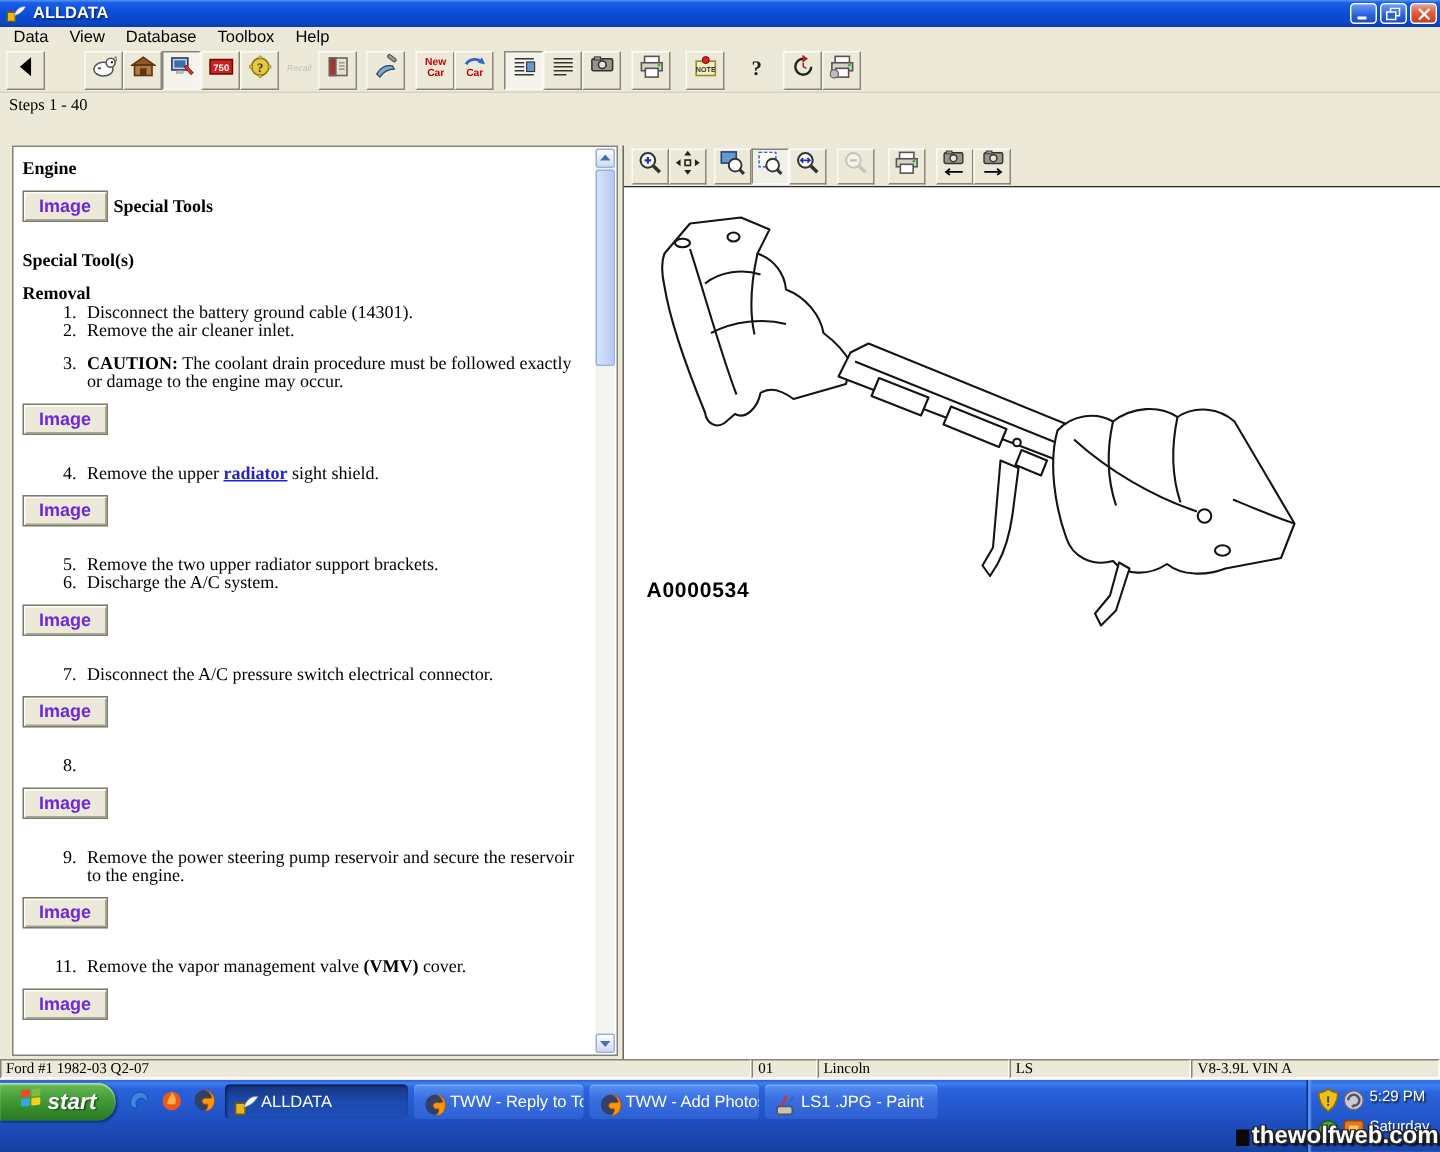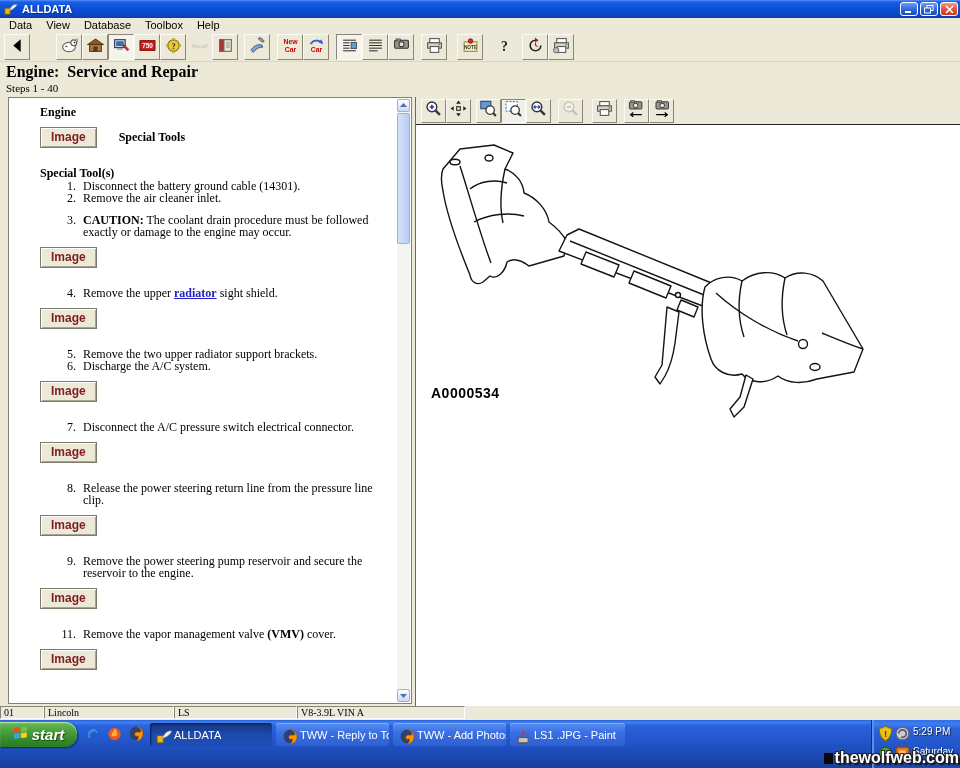--- a/index.html
+++ b/index.html
@@ -268,7 +268,6 @@
     </div>
 
   <div class="docheader">
-    <div class="doc-title">Engine:  Service and Repair</div>
     <div class="doc-sub">Steps 1 - 40</div>
   </div>
 

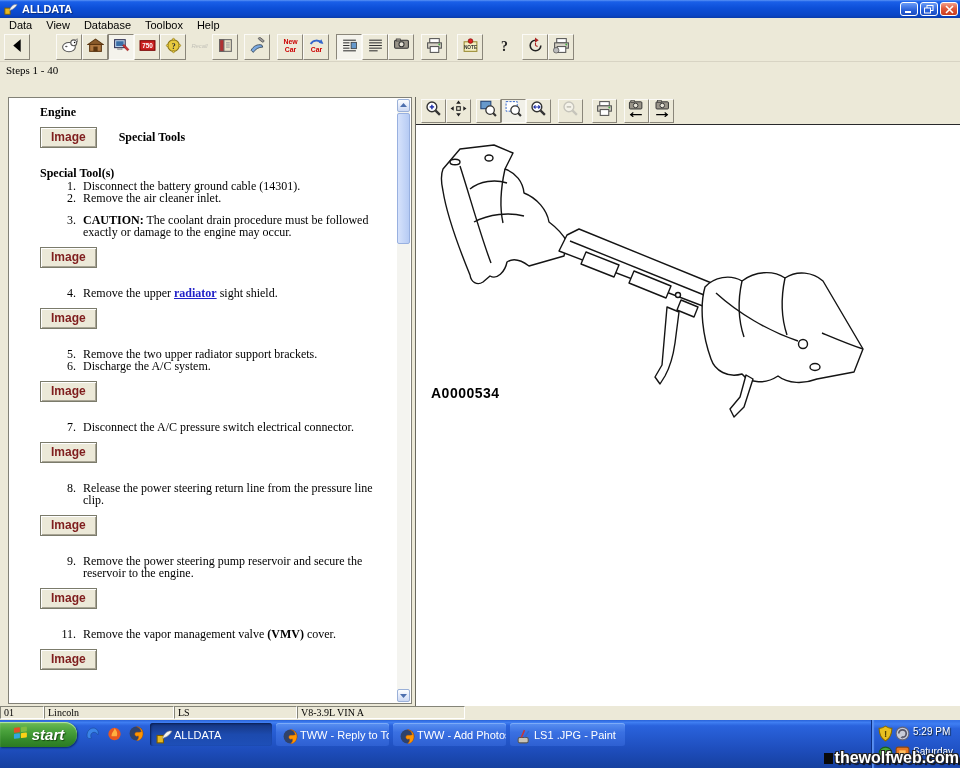--- a/index.html
+++ b/index.html
@@ -35,7 +35,7 @@
 
 .content{position:relative;height:611px;background:#ece9d8}
 .left-panel{position:absolute;left:8px;top:2px;width:404px;height:607px;background:#fff;border:1px solid #828177}
-.doc{position:absolute;left:0;top:0;right:14px;bottom:0;padding:6px 4px 0 31px;font-family:"Liberation Serif",serif;font-size:12px;line-height:12px;color:#000;overflow:hidden}
+.doc{position:absolute;left:0;top:0;right:14px;bottom:0;padding:6px 4px 0 6px;font-family:"Liberation Serif",serif;font-size:12px;line-height:12px;color:#000;overflow:hidden}
 .blk-heading{font-weight:bold;margin:10px 0 1px}
 .blk-heading.first{margin-top:2px}
 .blk-step{display:flex;margin:0}

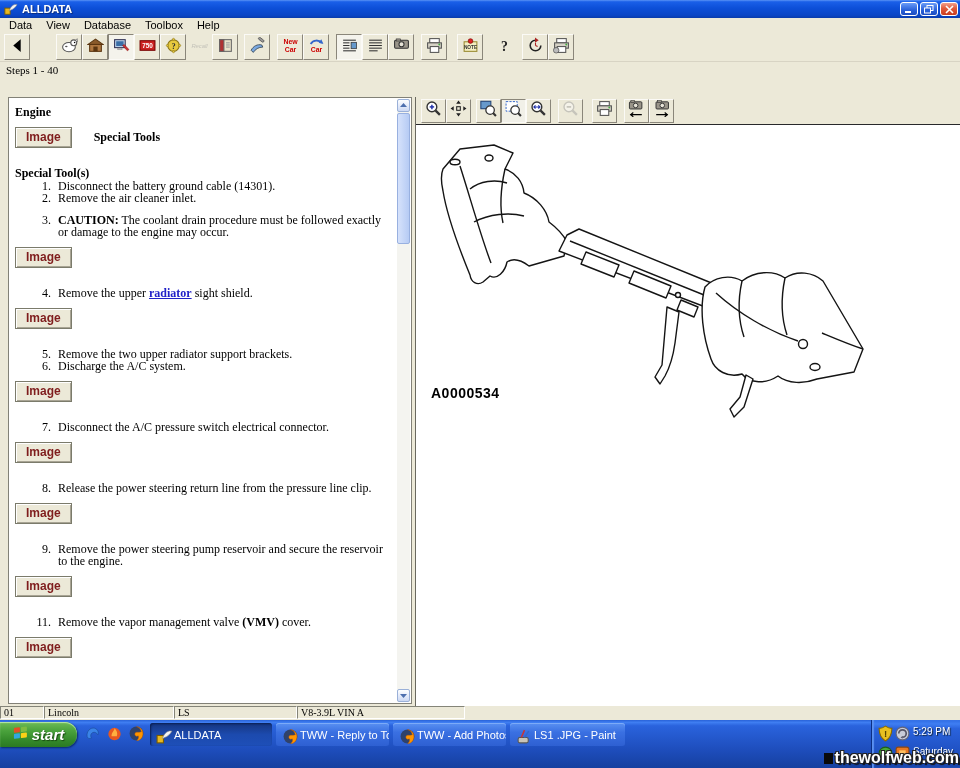--- a/index.html
+++ b/index.html
@@ -44,7 +44,7 @@
 .blk-step .txt{max-width:352px}
 .blk-para{margin:10px 0 0 43px}
 .blk-image{margin:9px 0 19px}
-.imgbtn{display:inline-block;background:#ece9d8;border:1px solid #7b7b6b;box-shadow:inset 1px 1px 0 #fff,inset -1px -1px 0 #a8a494;padding:2px 10px 3px;font:bold 12px "Liberation Sans",sans-serif;color:#7f1d1d;cursor:pointer}
+.imgbtn{display:inline-block;background:#ece9d8;border:1px solid #7b7b6b;box-shadow:inset 1px 1px 0 #fff,inset -1px -1px 0 #a8a494;padding:2px 10px 3px;font:bold 12px "Liberation Sans",sans-serif;color:#6d28d9;cursor:pointer}
 .img-label{font-weight:bold;margin-left:22px}
 .doclink{color:#2121c8;font-weight:bold;text-decoration:underline;cursor:pointer}
 

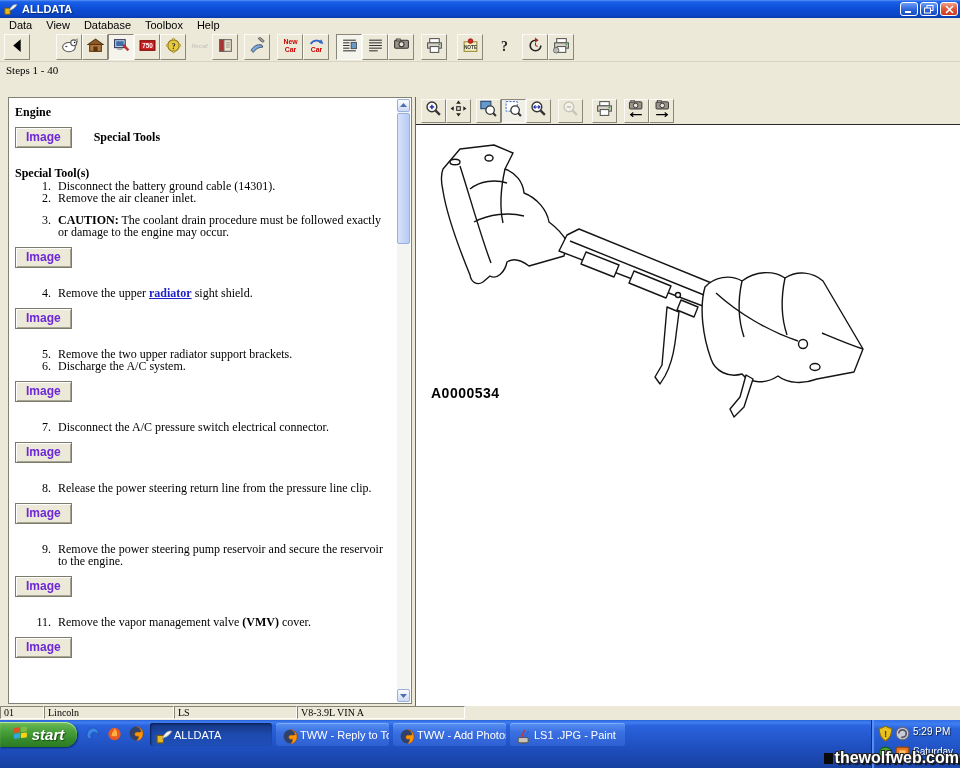--- a/index.html
+++ b/index.html
@@ -45,7 +45,7 @@
 .blk-para{margin:10px 0 0 43px}
 .blk-image{margin:9px 0 19px}
 .imgbtn{display:inline-block;background:#ece9d8;border:1px solid #7b7b6b;box-shadow:inset 1px 1px 0 #fff,inset -1px -1px 0 #a8a494;padding:2px 10px 3px;font:bold 12px "Liberation Sans",sans-serif;color:#6d28d9;cursor:pointer}
-.img-label{font-weight:bold;margin-left:22px}
+.img-label{font-weight:bold;margin-left:4px}
 .doclink{color:#2121c8;font-weight:bold;text-decoration:underline;cursor:pointer}
 
 

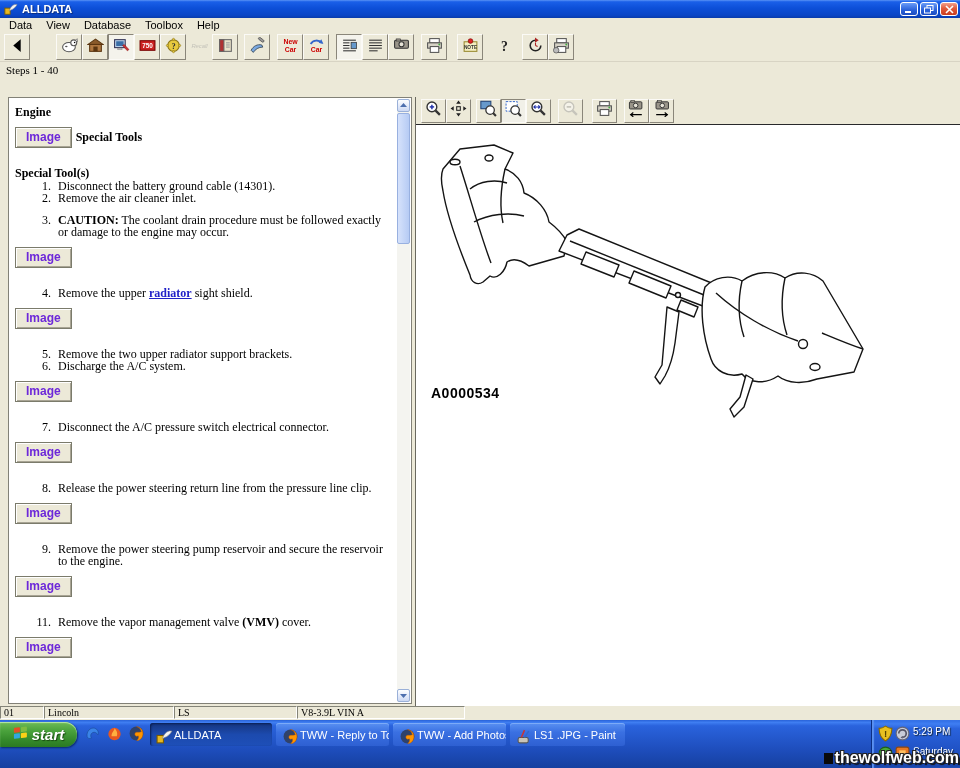--- a/index.html
+++ b/index.html
@@ -278,6 +278,7 @@
           <div class="blk-heading first">Engine</div>
           <div class="blk-image"><span class="imgbtn">Image</span><span class="img-label">Special Tools</span></div>
           <div class="blk-heading">Special Tool(s)</div>
+          <div class="blk-heading">Removal</div>
           <div class="blk-step">
             <span class="num">1.</span>
             <span class="txt"><span>Disconnect the battery ground cable (14301).</span></span>

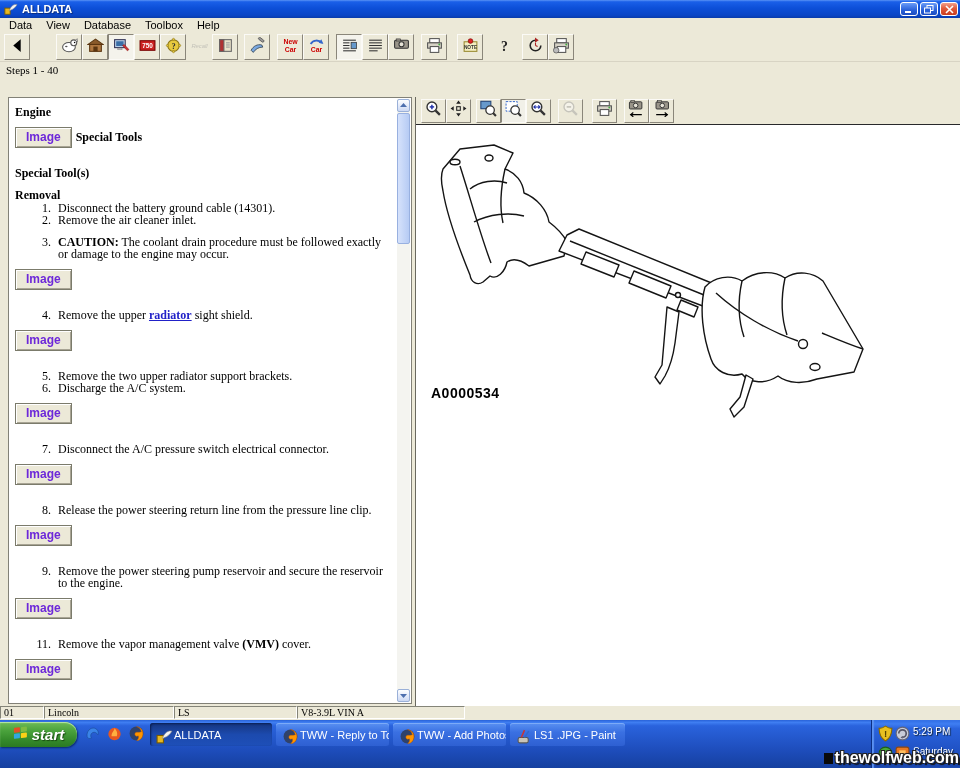--- a/index.html
+++ b/index.html
@@ -313,7 +313,6 @@
           <div class="blk-image"><span class="imgbtn">Image</span></div>
           <div class="blk-step">
             <span class="num">8.</span>
-            <span class="txt"><span>Release the power steering return line from the pressure line clip.</span></span>
           </div>
           <div class="blk-image"><span class="imgbtn">Image</span></div>
           <div class="blk-step">

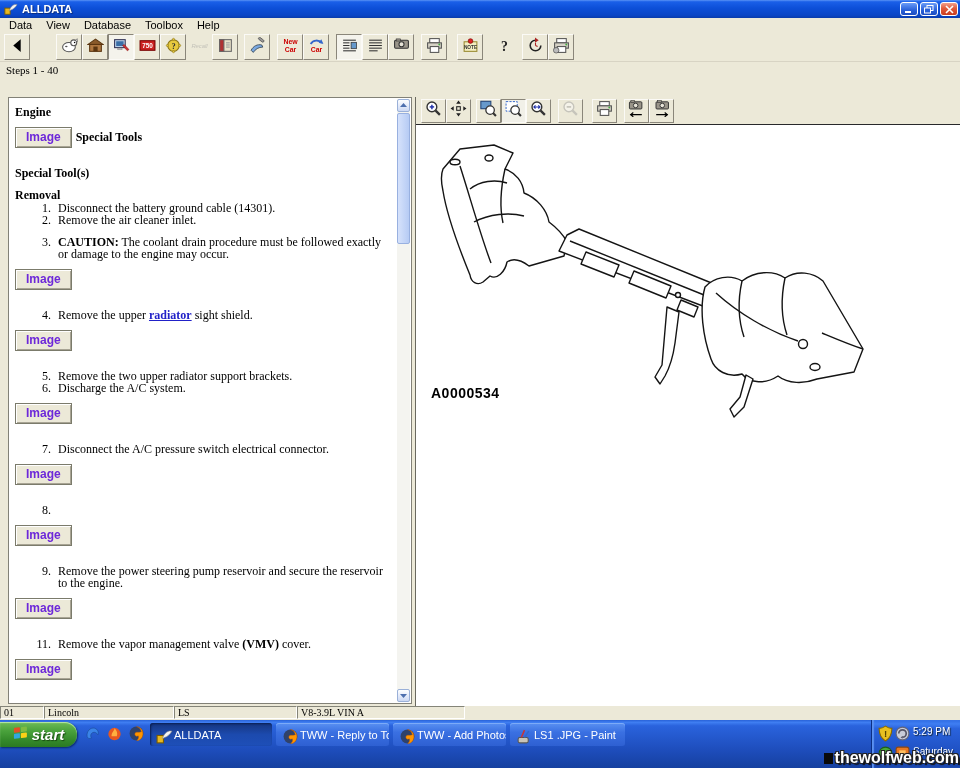--- a/index.html
+++ b/index.html
@@ -452,6 +452,7 @@
   </div>
 
   <div class="statusbar">
+      <div class="sfield" style="width: 509px;">Ford #1 1982-03 Q2-07</div>
       <div class="sfield" style="width: 44px;">01</div>
       <div class="sfield" style="width: 130px;">Lincoln</div>
       <div class="sfield" style="width: 123px;">LS</div>

